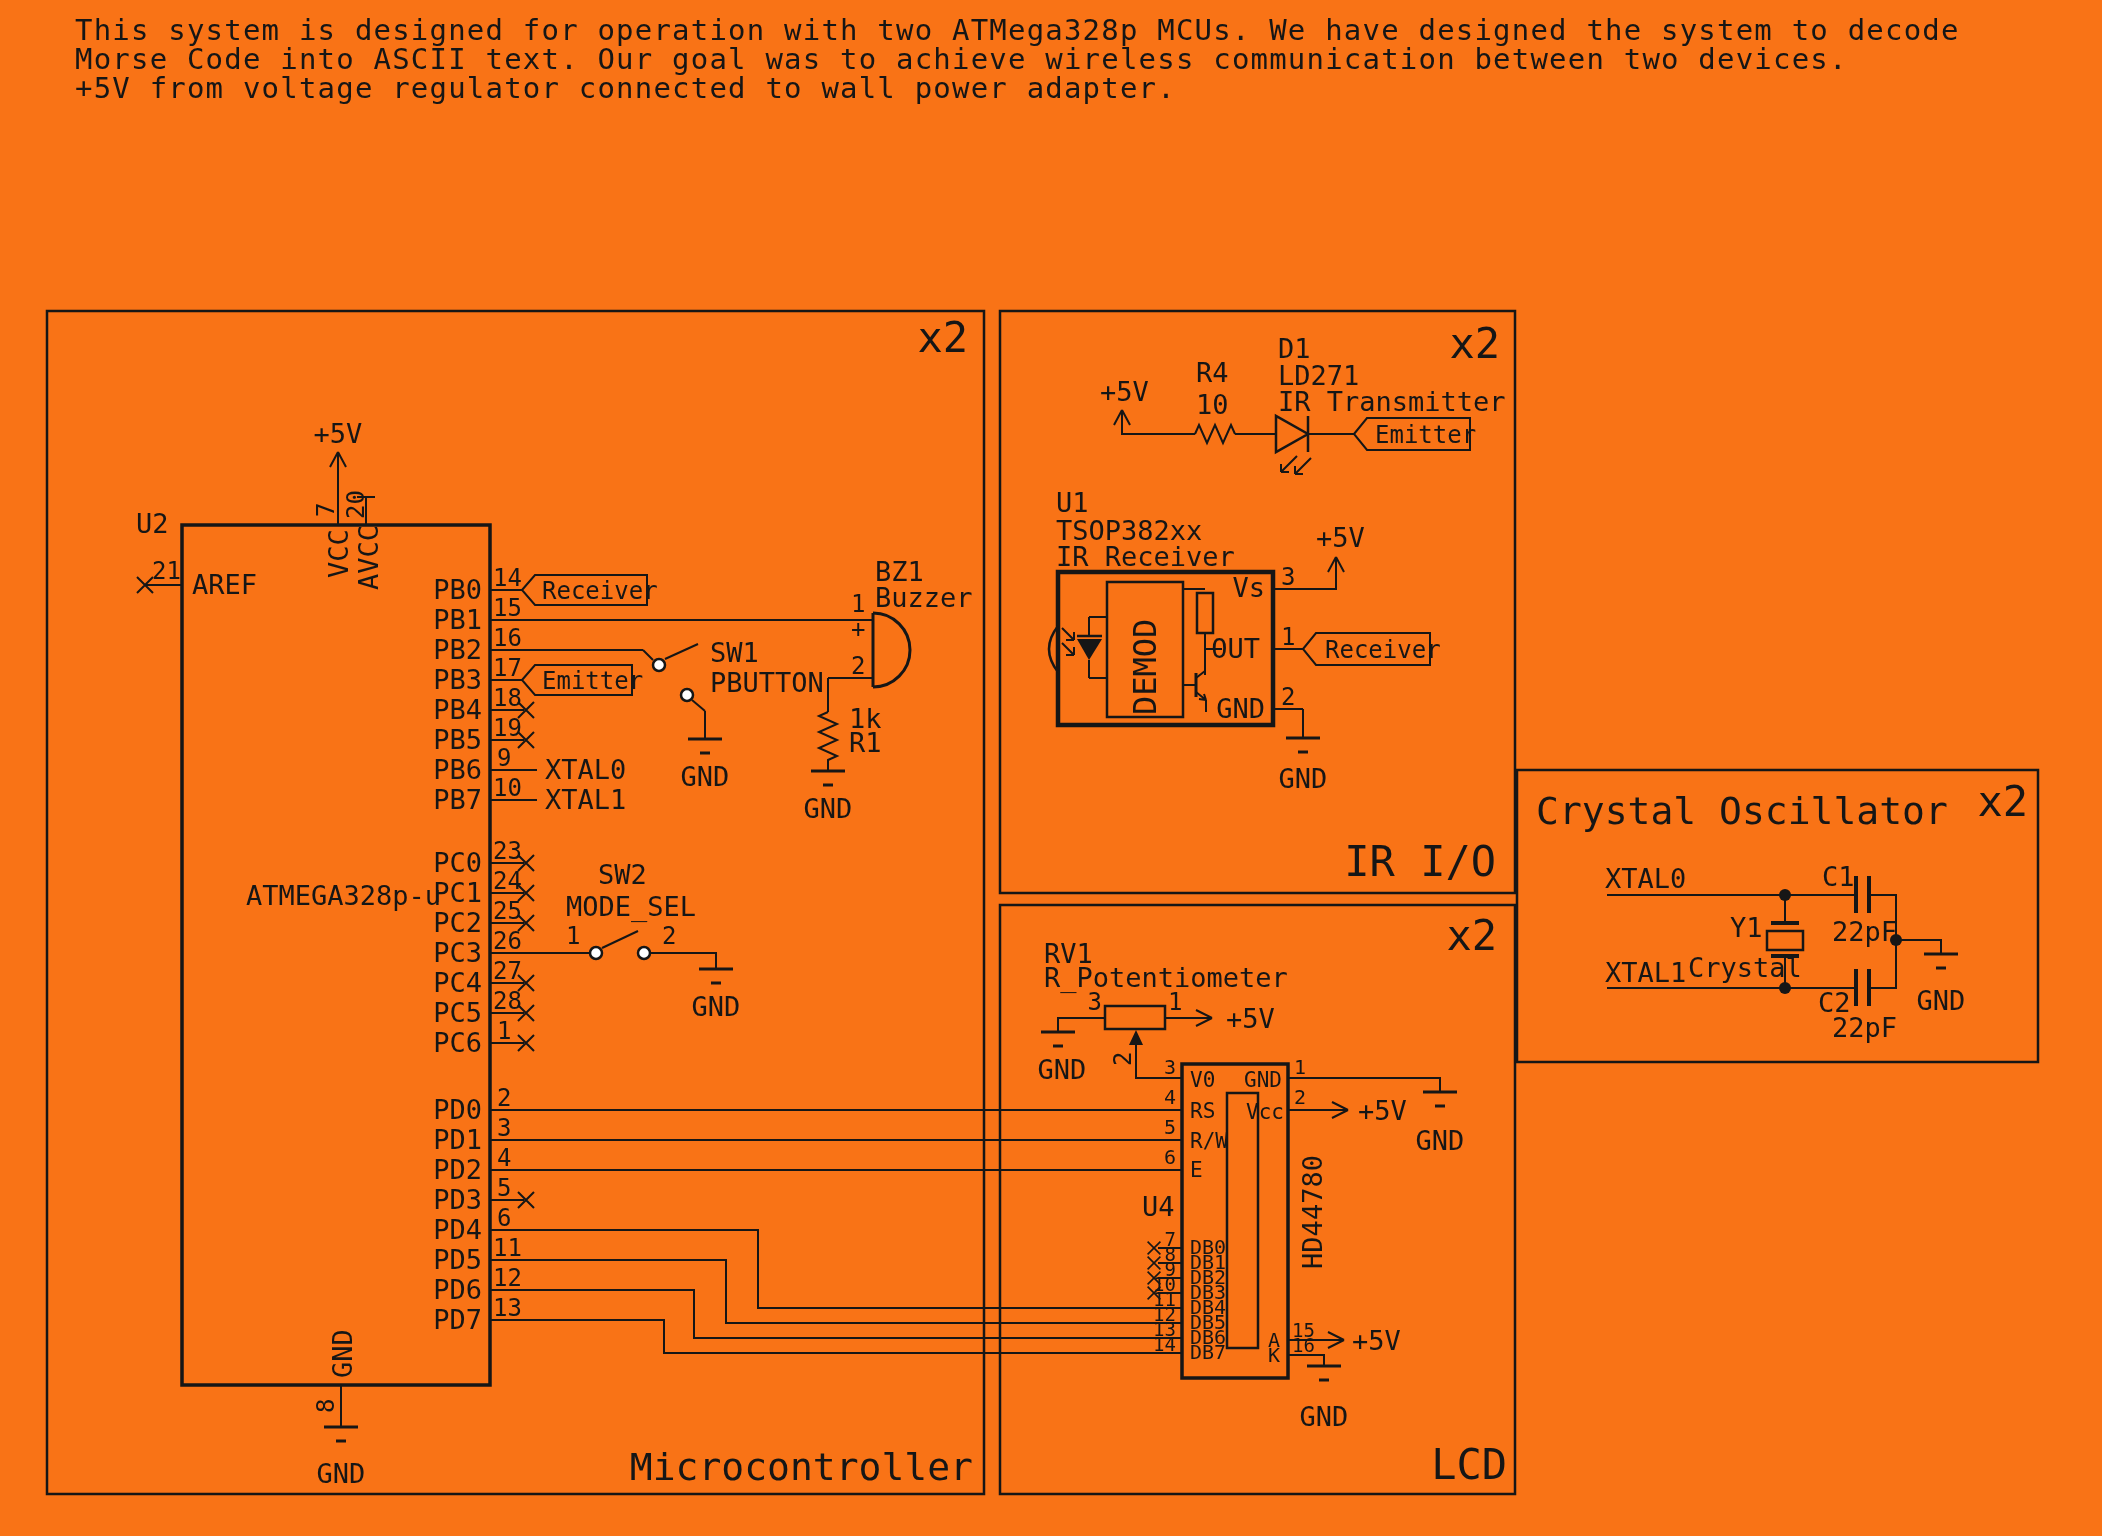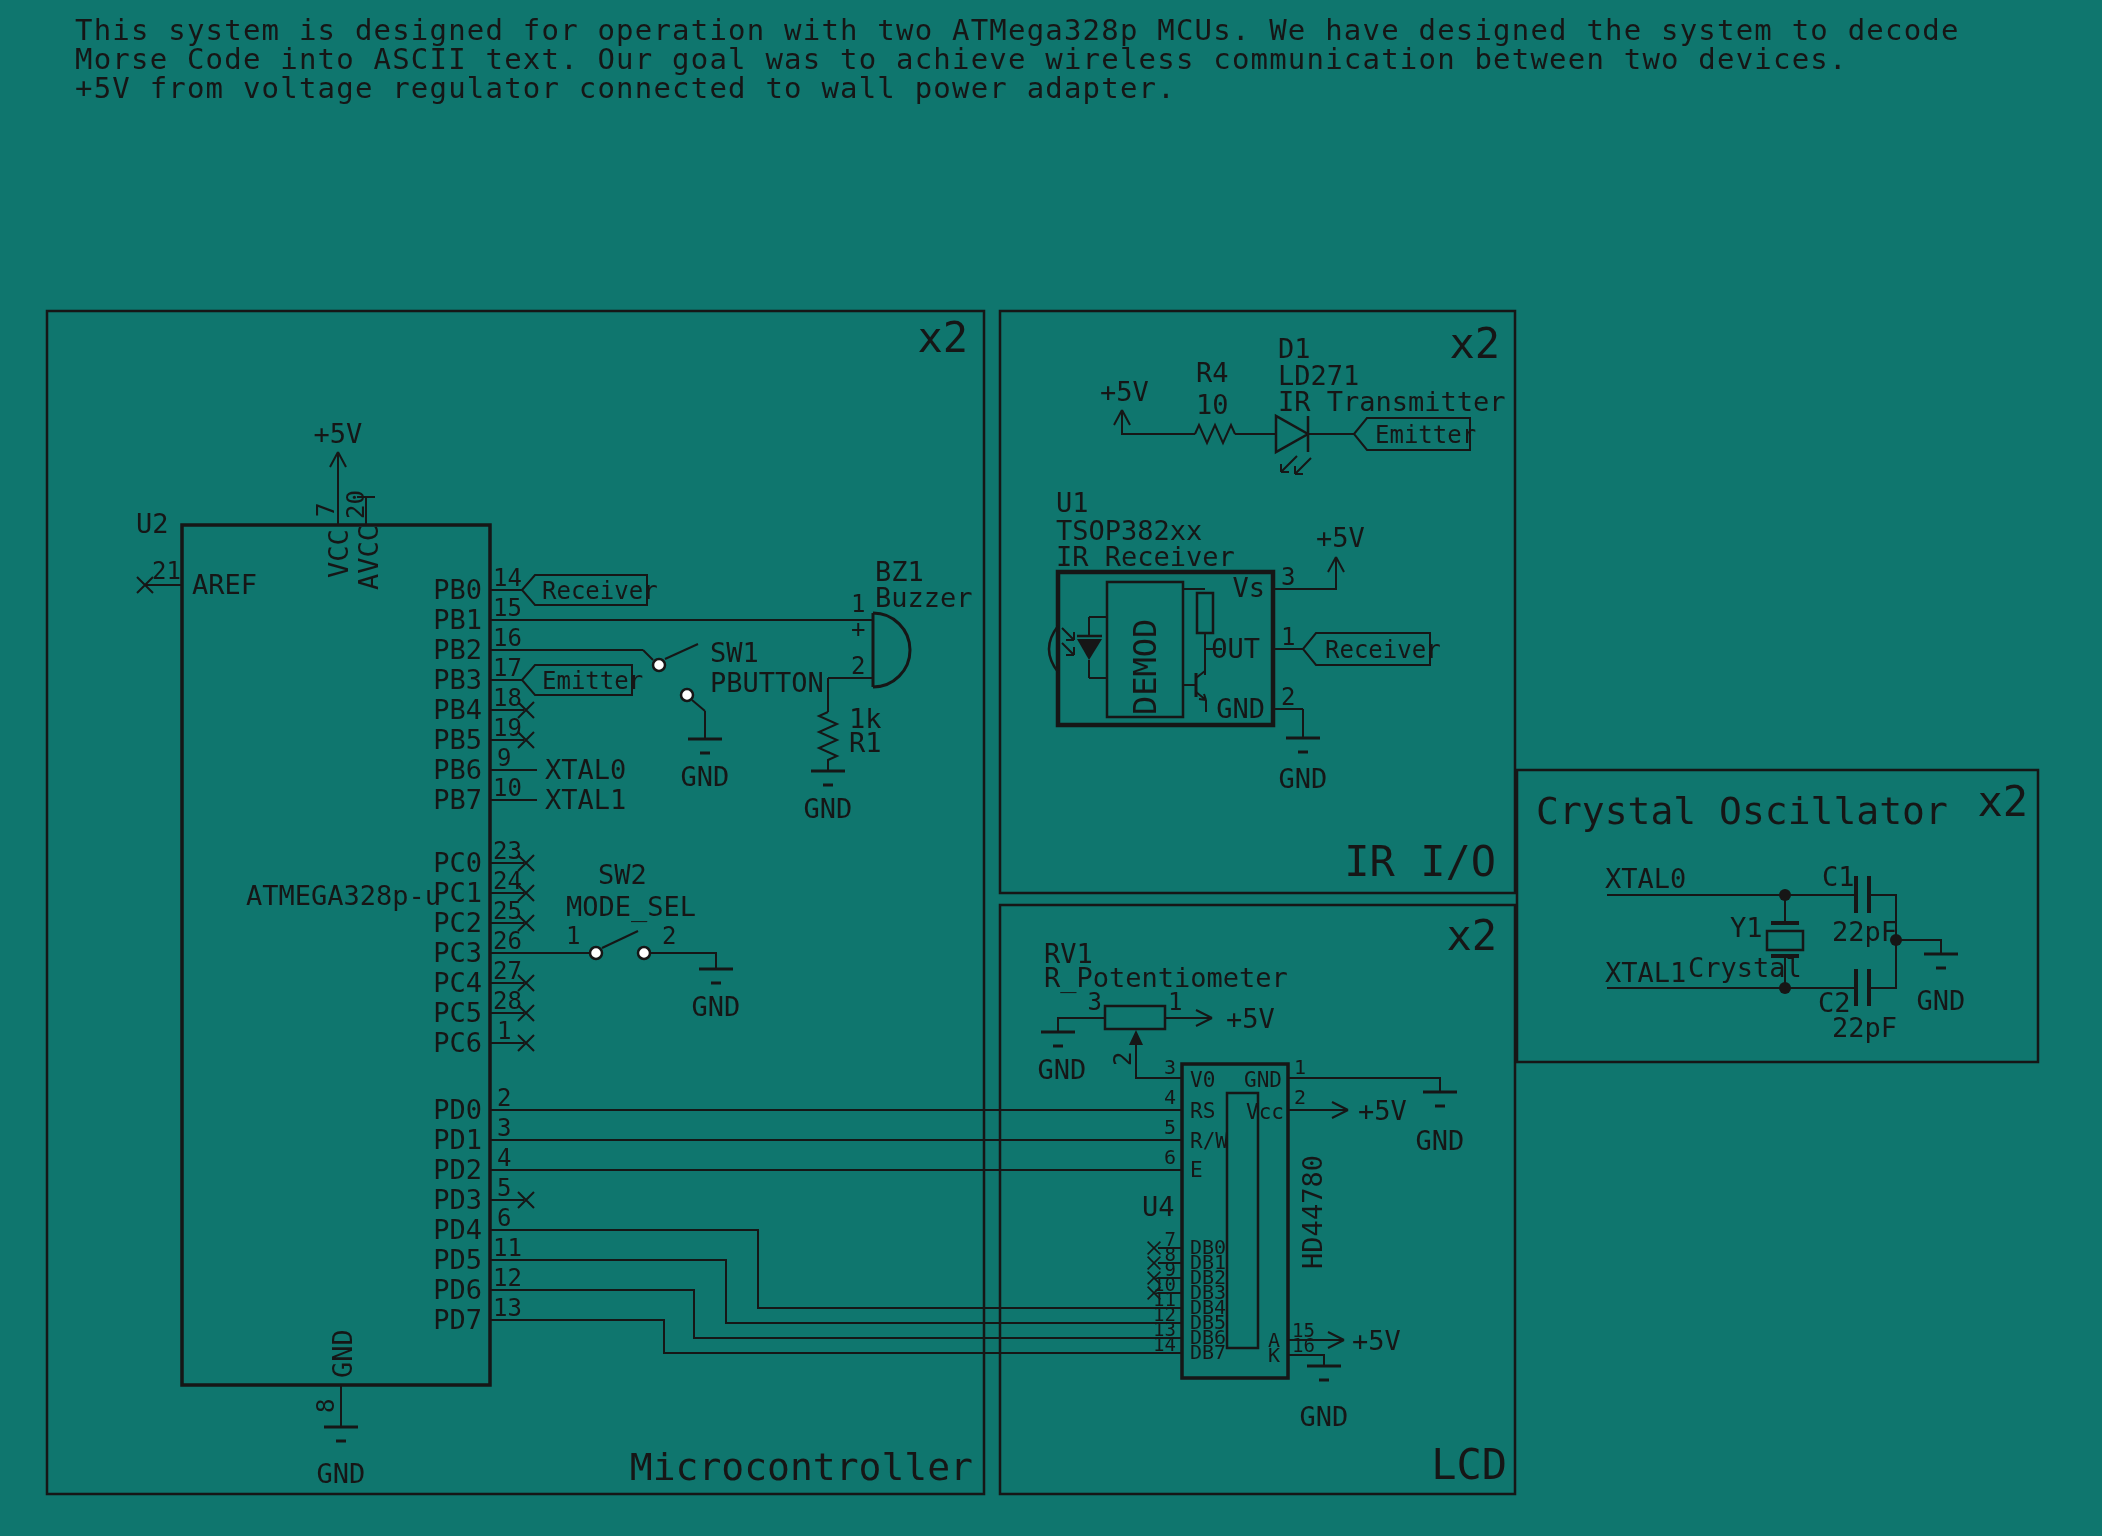--- a/index.html
+++ b/index.html
@@ -3,7 +3,7 @@
 <meta charset="utf-8">
 <style>
   html,body{margin:0;padding:0;background:#fff;}
-  #canvas{position:relative;width:2102px;height:1536px;background:#0f766e;overflow:hidden;}
+  #canvas{position:relative;width:2102px;height:1536px;background:#f97316;overflow:hidden;}
   svg{position:absolute;left:0;top:0;}
   text{font-family:"DejaVu Sans Mono","Liberation Mono",monospace;fill:#161616;}
   .desc{font-size:29px;letter-spacing:1.2px;}

